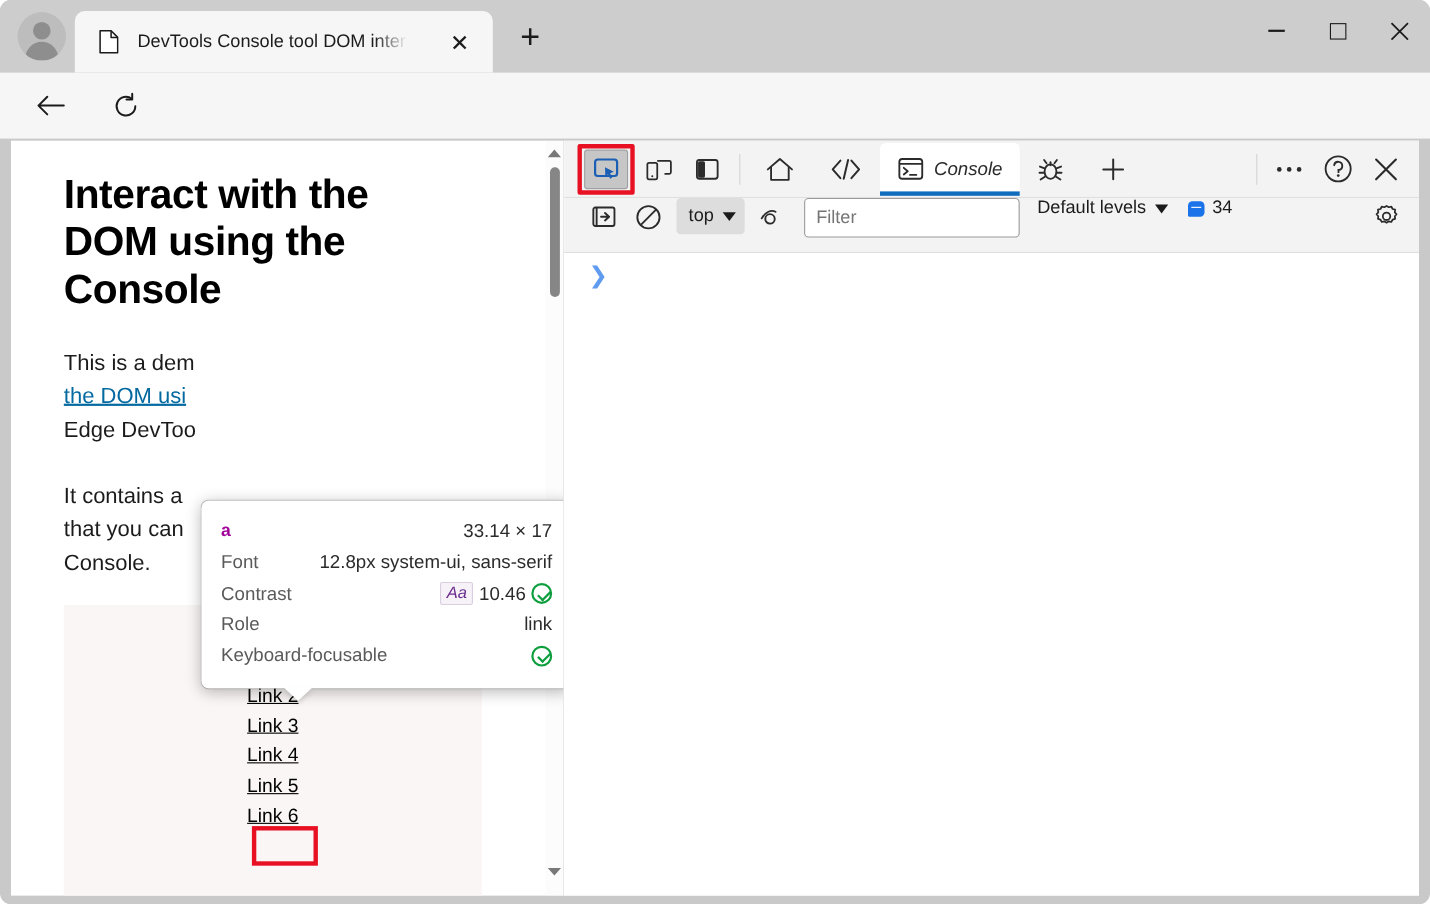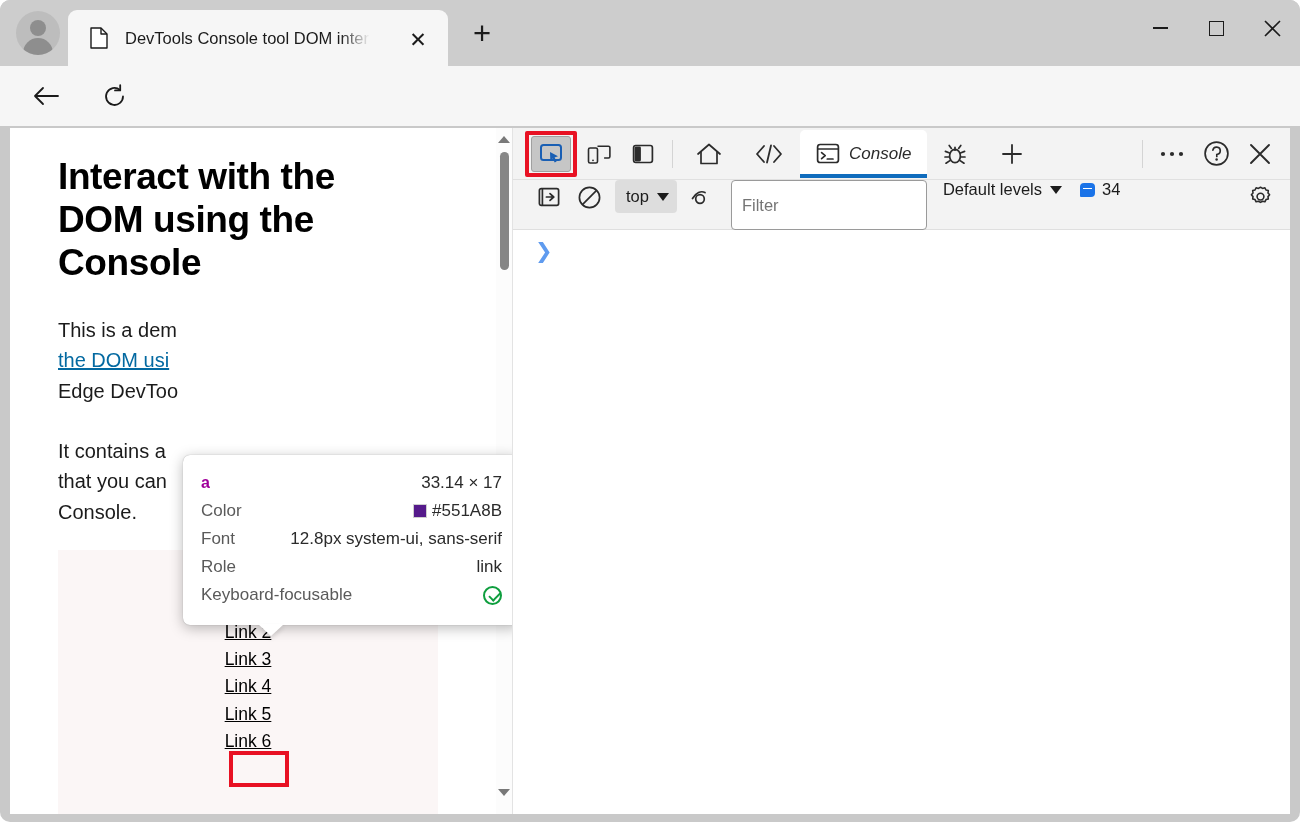--- a/index.html
+++ b/index.html
@@ -272,7 +272,7 @@
   }
   .caret { width: 0; height: 0; border-left: 6px solid transparent; border-right: 6px solid transparent; border-top: 8px solid #1b1b1b; }
   .filter-input {
-    width: 196px; height: 50px;
+    width: 196px; height: 36px;
     margin-left: 8px;
     border: 1px solid #9a9a9a; border-radius: 4px;
     background: #ffffff;

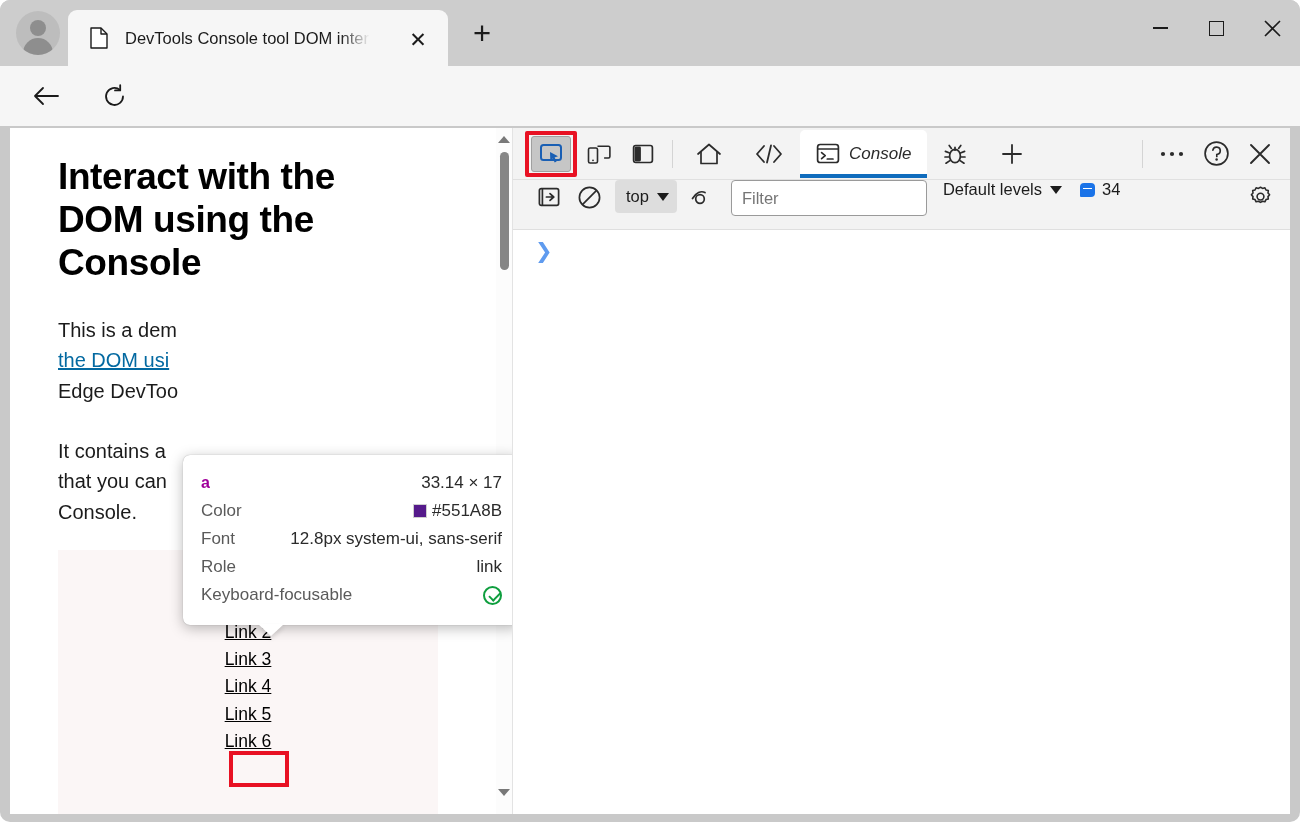--- a/index.html
+++ b/index.html
@@ -491,13 +491,6 @@
         <div class="tt-row">
           <span class="tt-tag">a</span>
           <span class="tt-dim">33.14 × 17</span>
-        </div>
-        <div class="tt-row">
-          <span class="tt-label">Color</span>
-          <span class="tt-value">
-            <i class="swatch"></i>
-              <span>#551A8B</span>
-          </span>
         </div>
         <div class="tt-row">
           <span class="tt-label">Font</span>

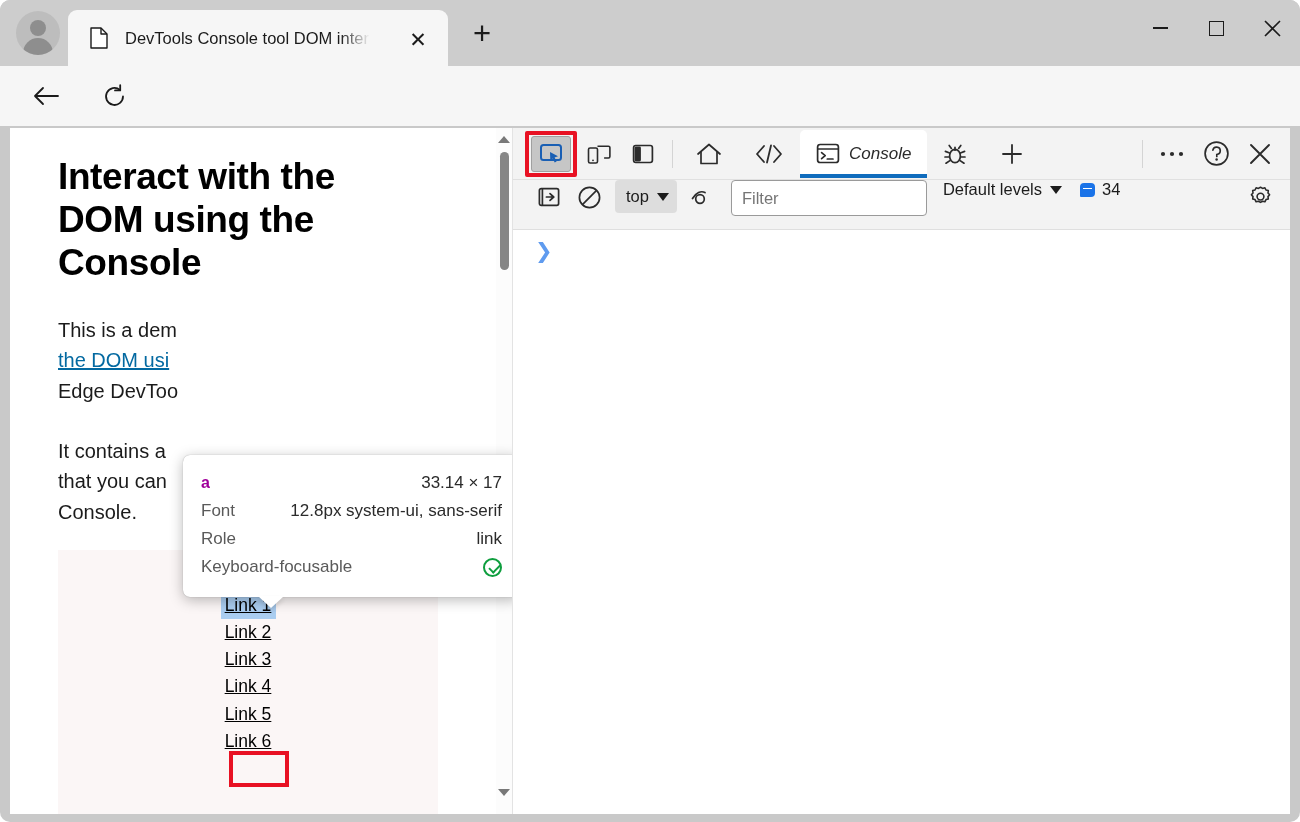--- a/index.html
+++ b/index.html
@@ -498,6 +498,14 @@
         </div>
 
 
+        <div class="tt-row">
+          <span class="tt-label">Contrast</span>
+          <span class="tt-value">
+            <i class="aa-badge">Aa</i>
+            <span>10.46</span>
+            <i class="check"></i>
+          </span>
+        </div>
         <div class="tt-row">
           <span class="tt-label">Role</span>
           <span class="tt-value">link</span>

